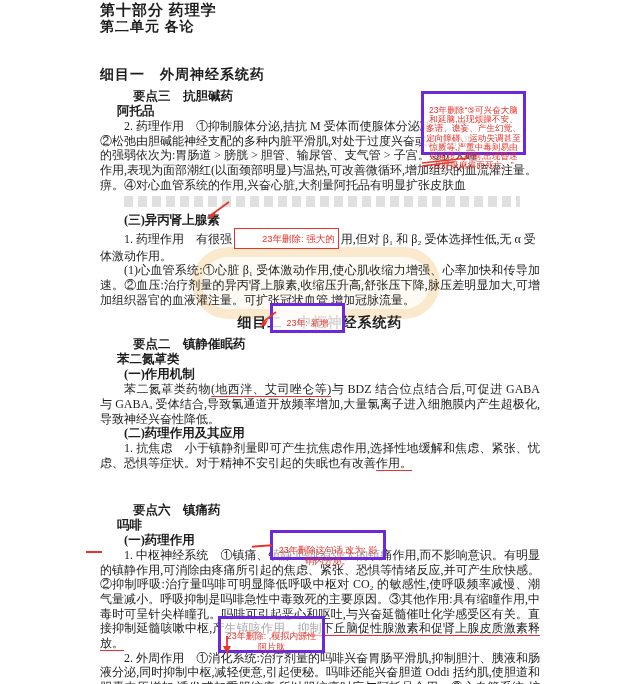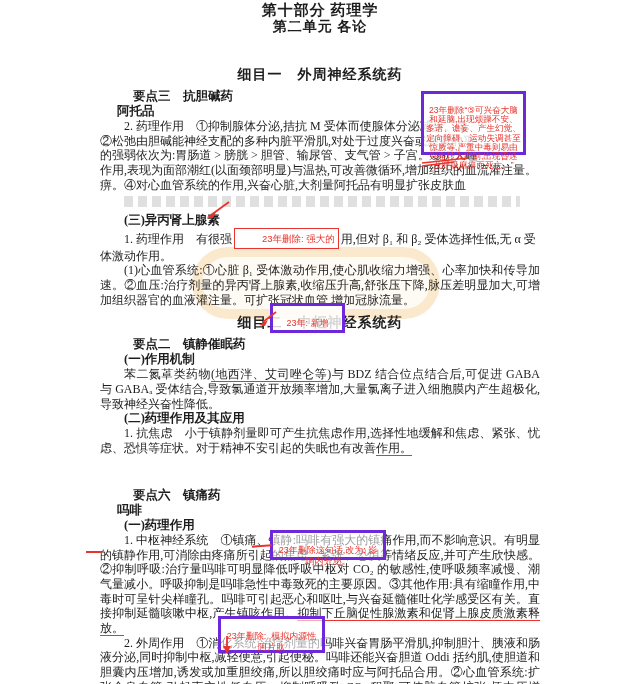--- a/index.html
+++ b/index.html
@@ -9,7 +9,7 @@
     color:#1d1d1d;overflow:hidden;
   }
   .content{position:relative;z-index:1;padding:2px 101px 0 100px;}
-  .doc-header{text-align:center;}
+  .doc-header{}
   .h1{font-size:15px;font-weight:bold;line-height:17px;letter-spacing:1px;}
   .h2{font-size:14px;font-weight:bold;line-height:16px;letter-spacing:1px;}
   .h3{font-size:14px;font-weight:bold;line-height:16px;letter-spacing:1px;margin-top:32px;}

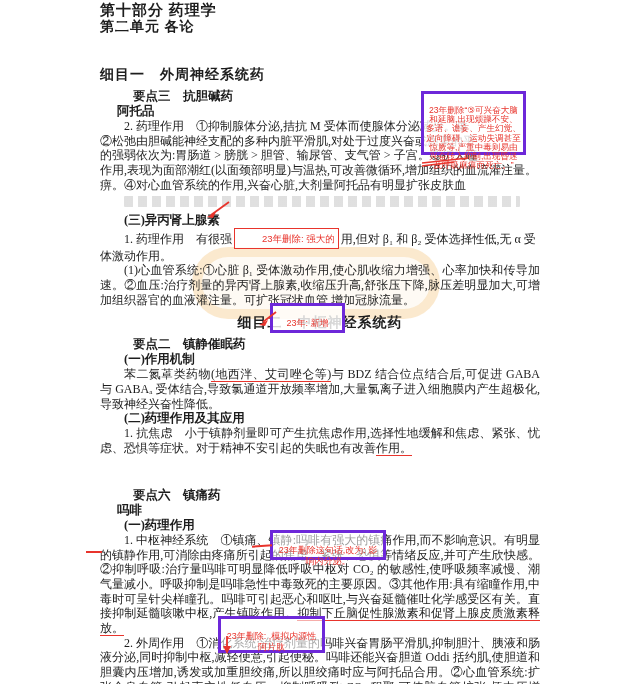--- a/index.html
+++ b/index.html
@@ -83,6 +83,7 @@
     <div class="h3 center">细目二　中枢神经系统药</div>
 
     <div class="sec-heading">要点二　镇静催眠药</div>
+    <div class="drug-name">苯二氮䓬类</div>
     <div class="sub-heading">(一)作用机制</div>
     <p class="para"><span>苯二氮䓬类药物</span><span class="red-underline">(地西泮、艾司唑仑等)</span><span>与 BDZ 结合位点结合后,可促进 GABA 与 GABAₐ 受体结合,导致氯通道开放频率增加,大量氯离子进入细胞膜内产生超极化,导致神经兴奋性降低。</span></p>
     <div class="sub-heading">(二)药理作用及其应用</div>

